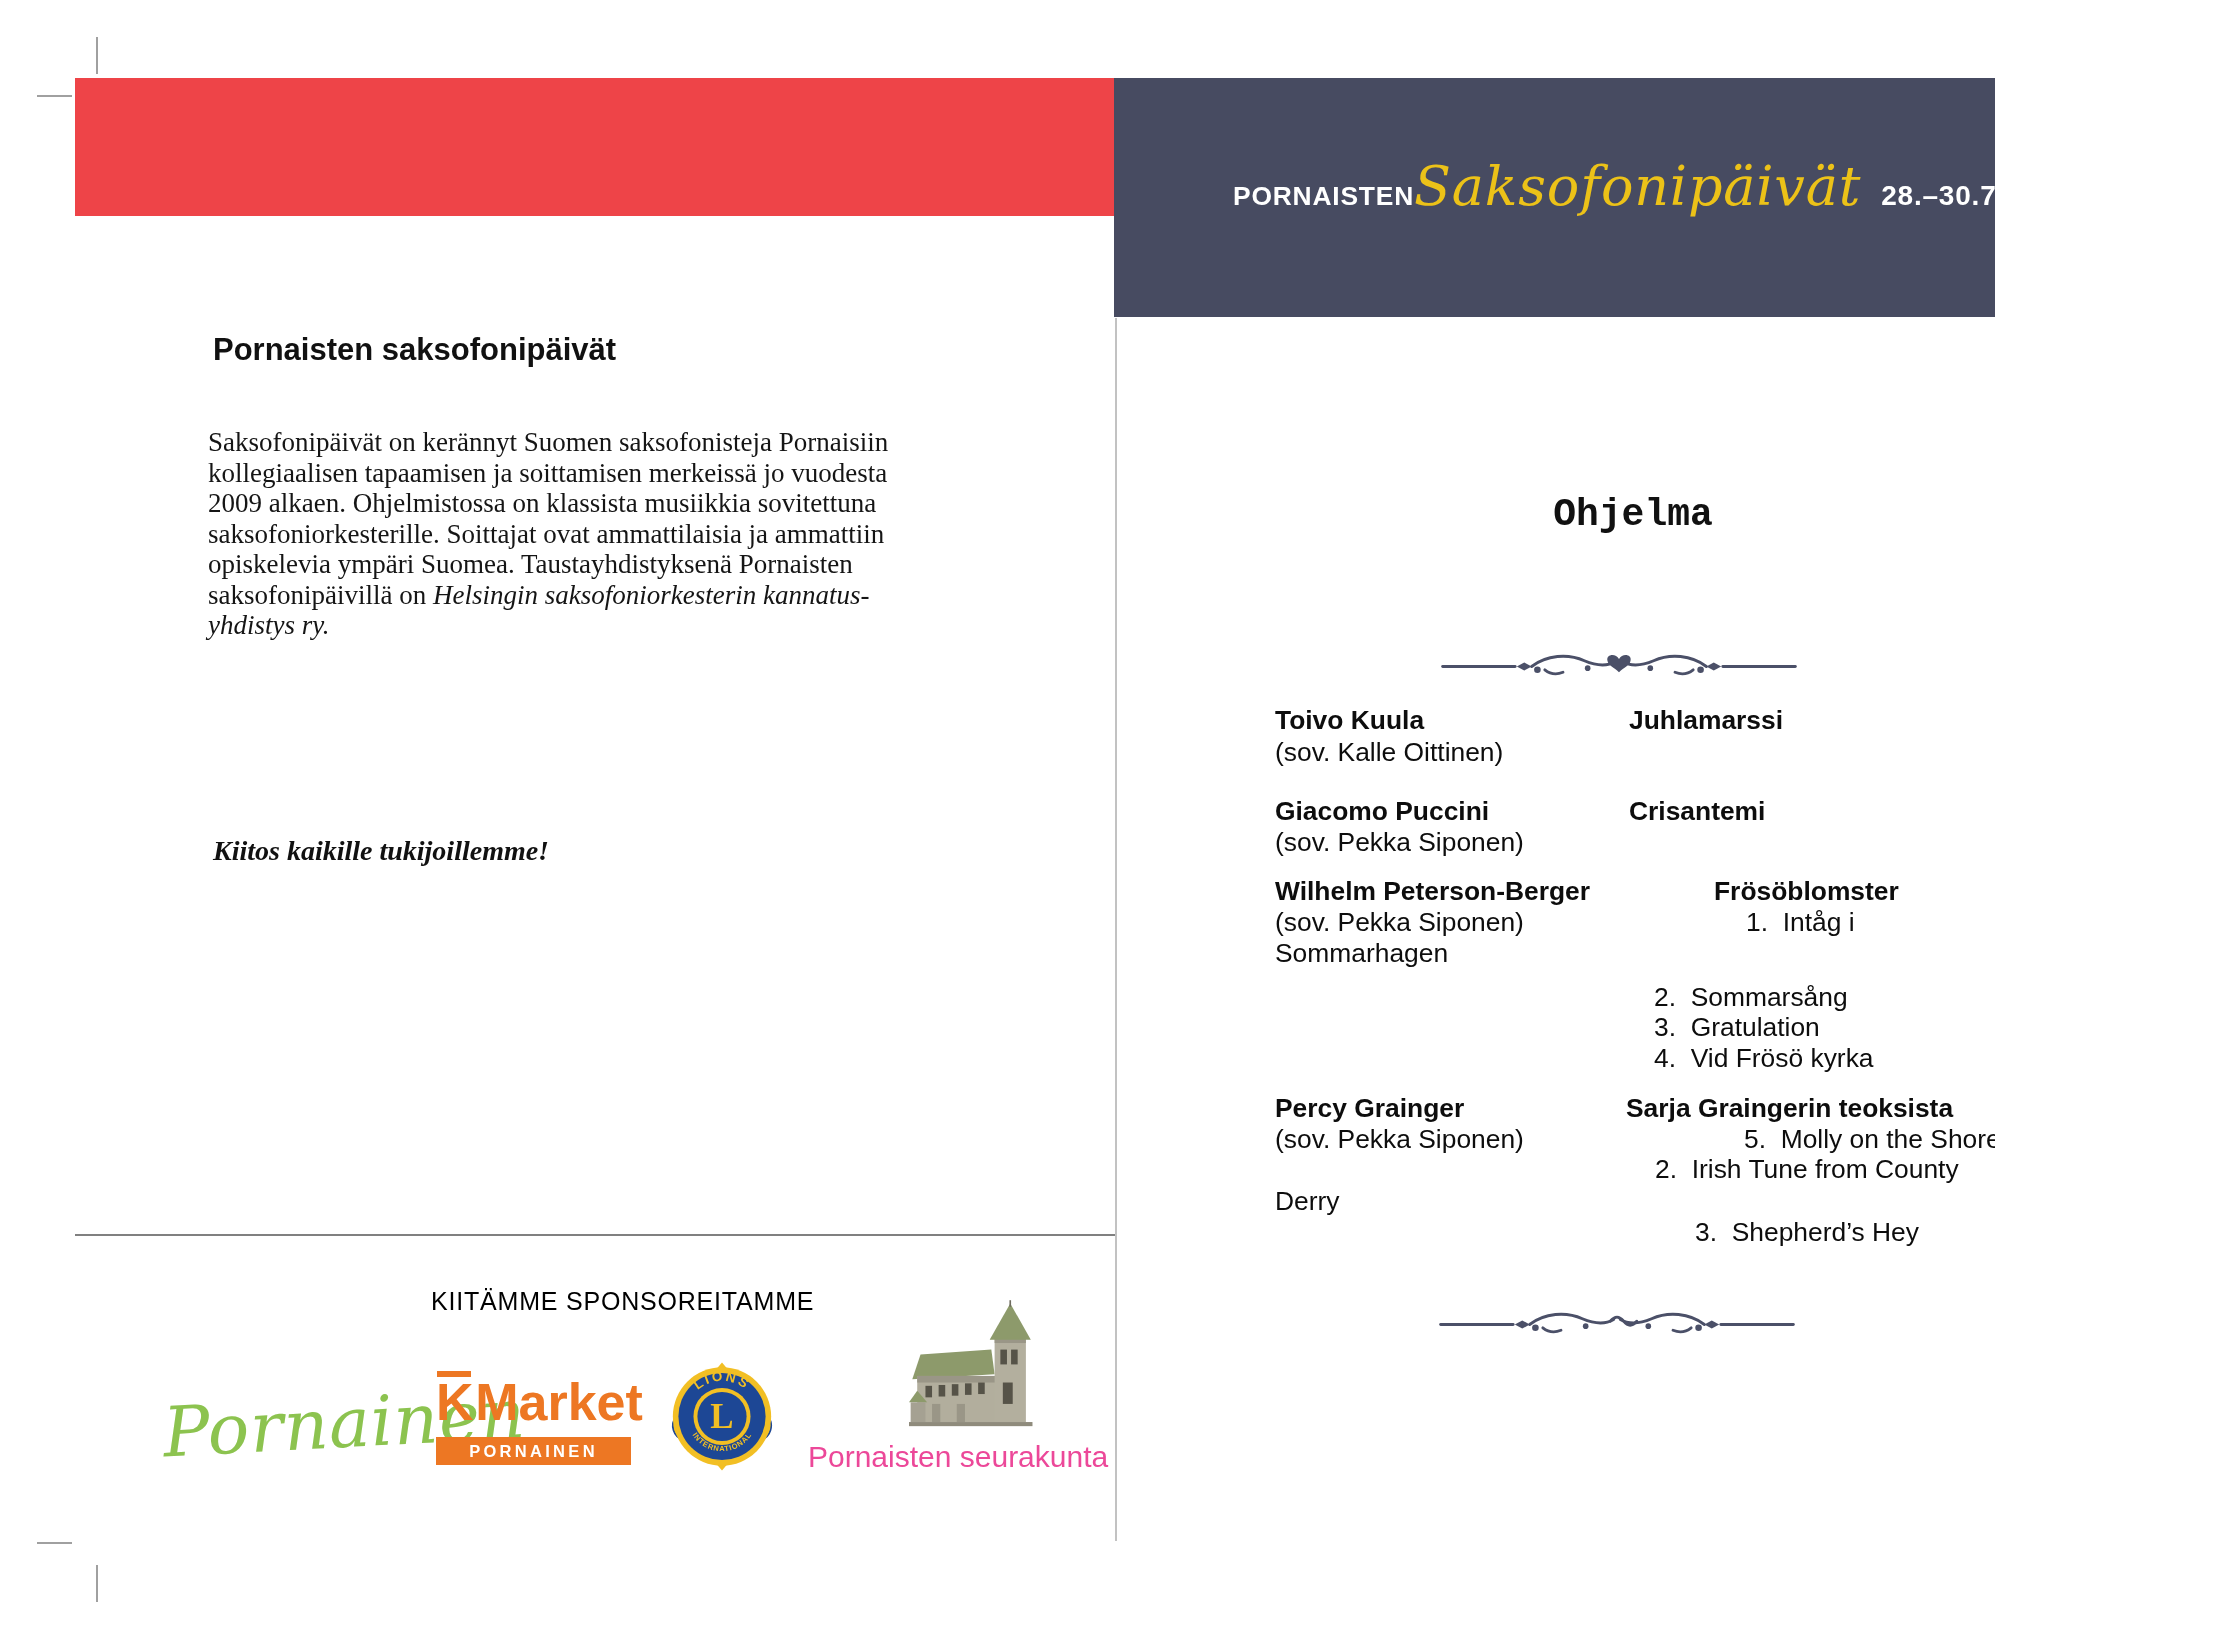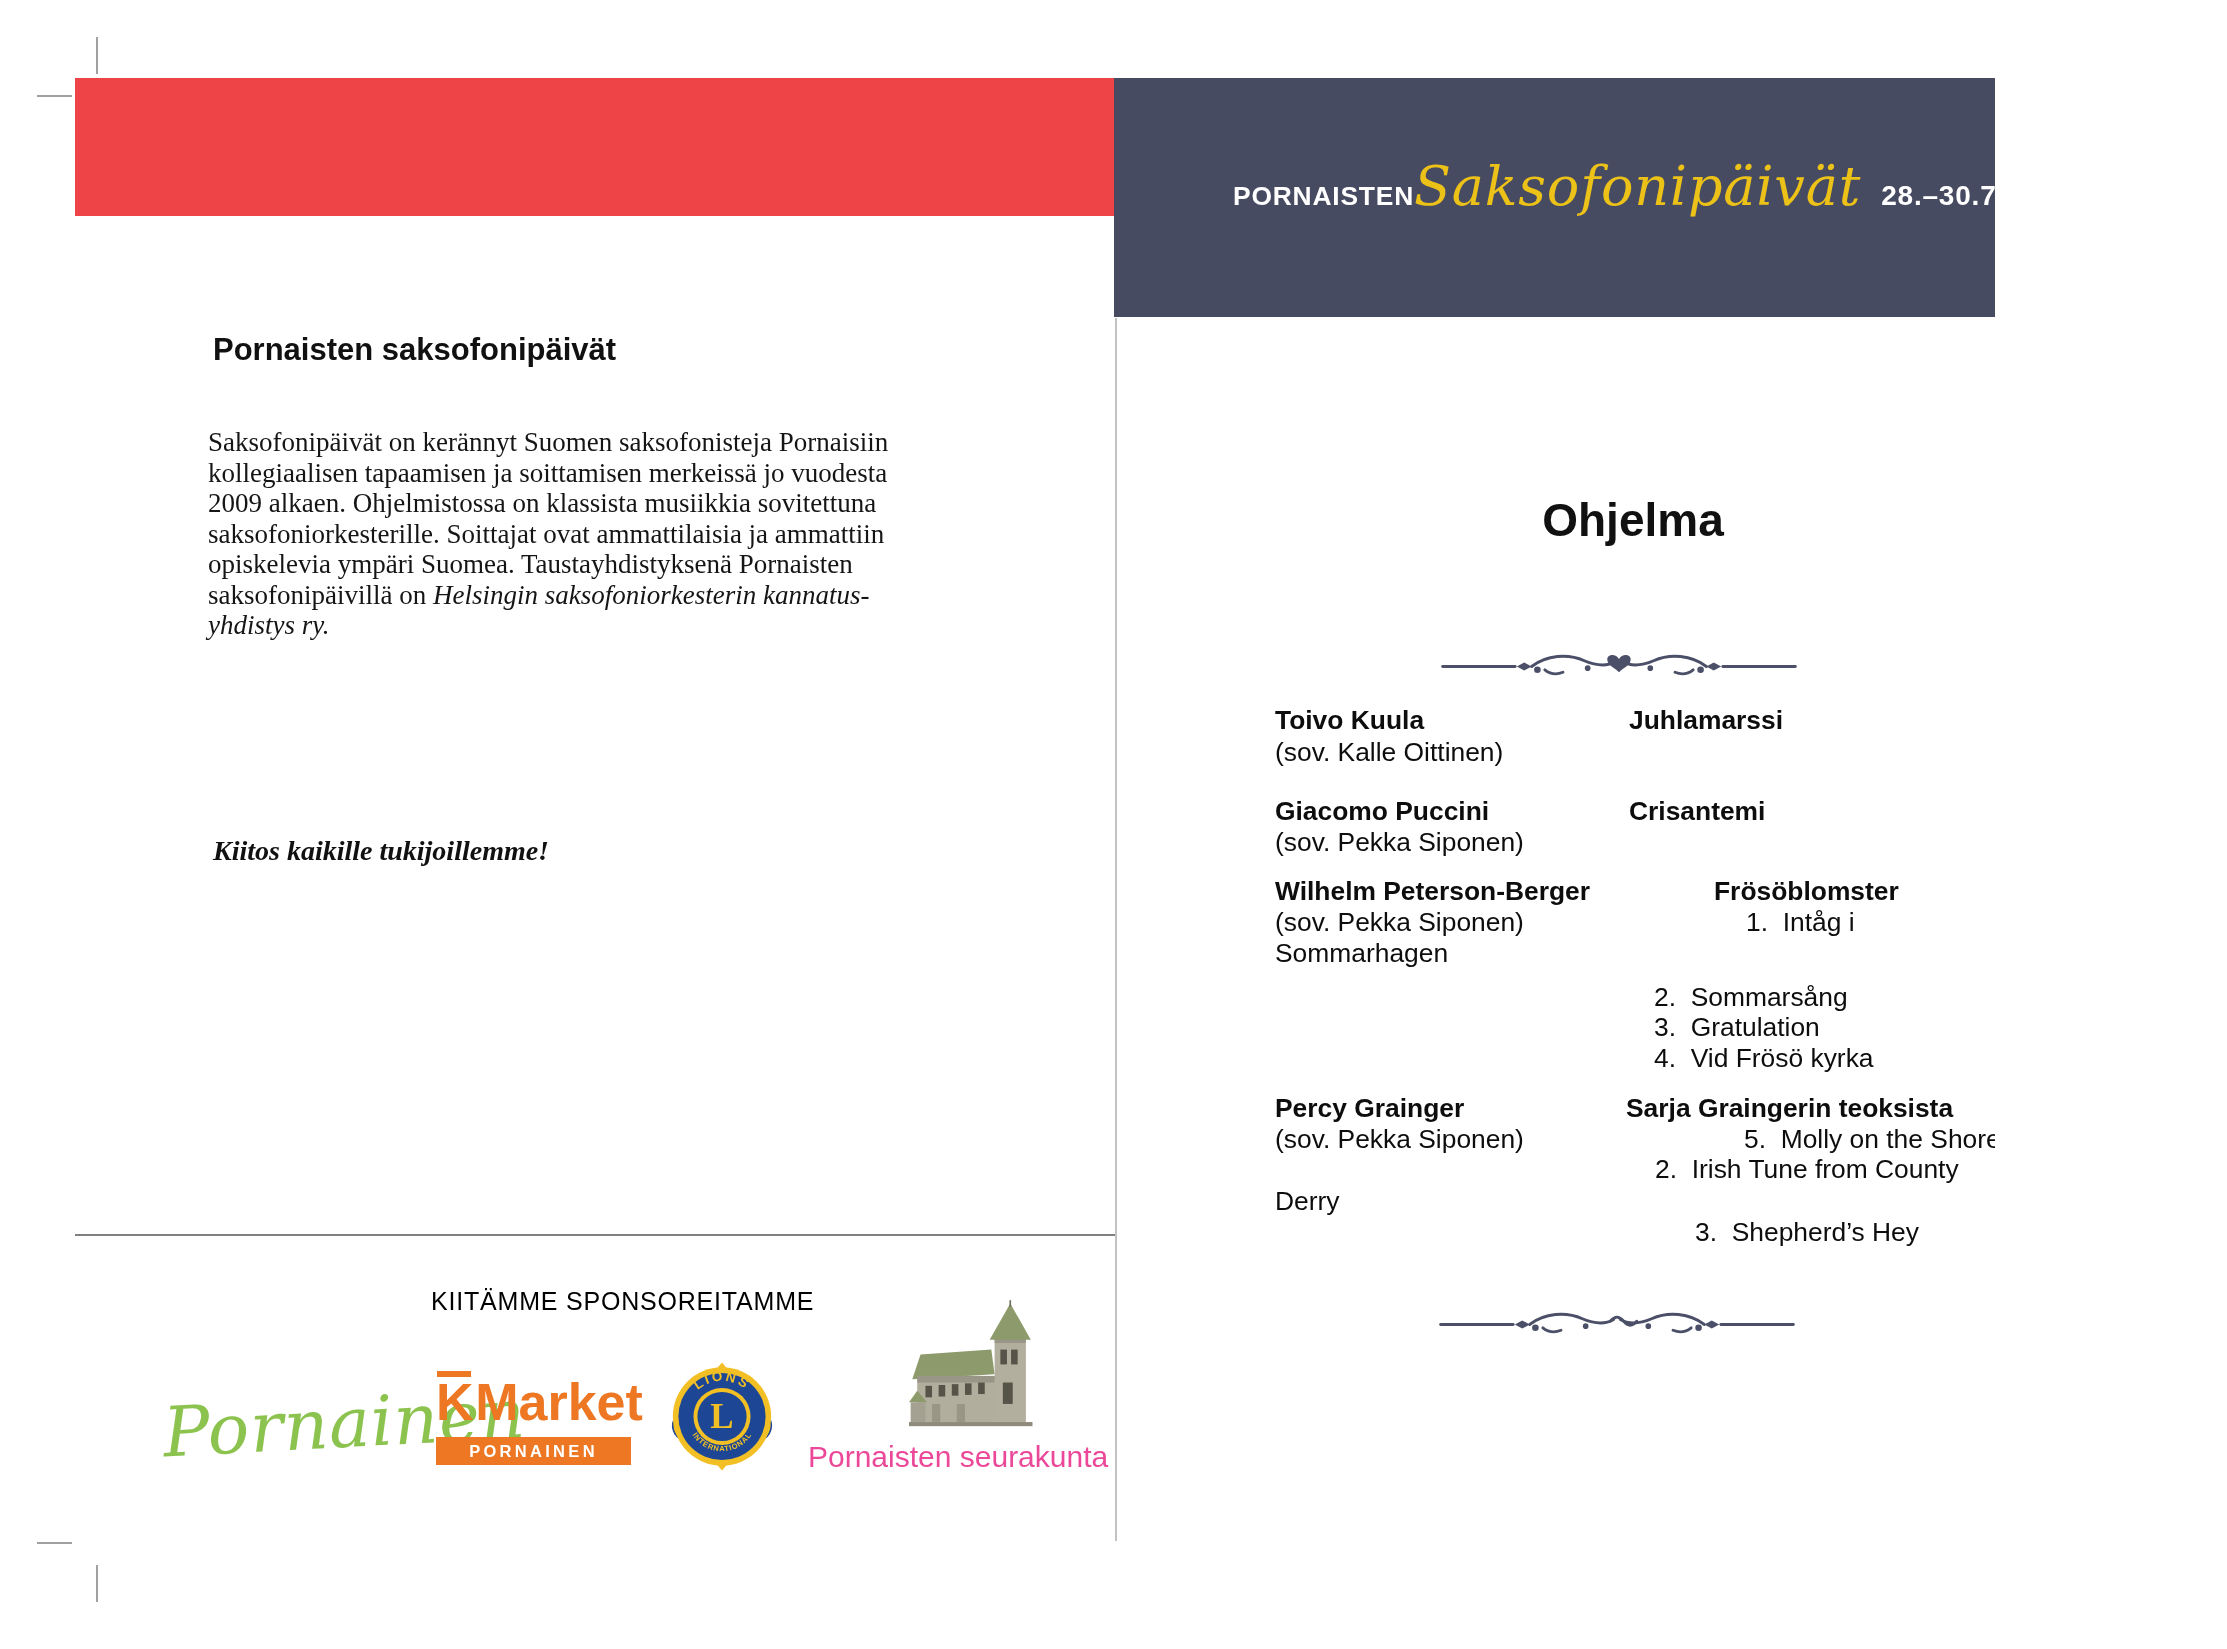--- a/index.html
+++ b/index.html
@@ -55,7 +55,7 @@
   .church-caption{left:808px;top:1440px;font-size:30px;color:#ec4899;}
 
   
-  .ohjelma{left:1526px;top:493px;width:214px;text-align:center;font-size:46px;font-weight:bold;}
+  .ohjelma{left:1526px;top:493px;width:214px;text-align:center;font-size:38px;font-weight:bold;font-family:Liberation Mono, monospace;}
   .pline{position:absolute;font-size:26.4px;white-space:pre;color:#0d0d0d;}
   .b{font-weight:bold;}
 </style>

